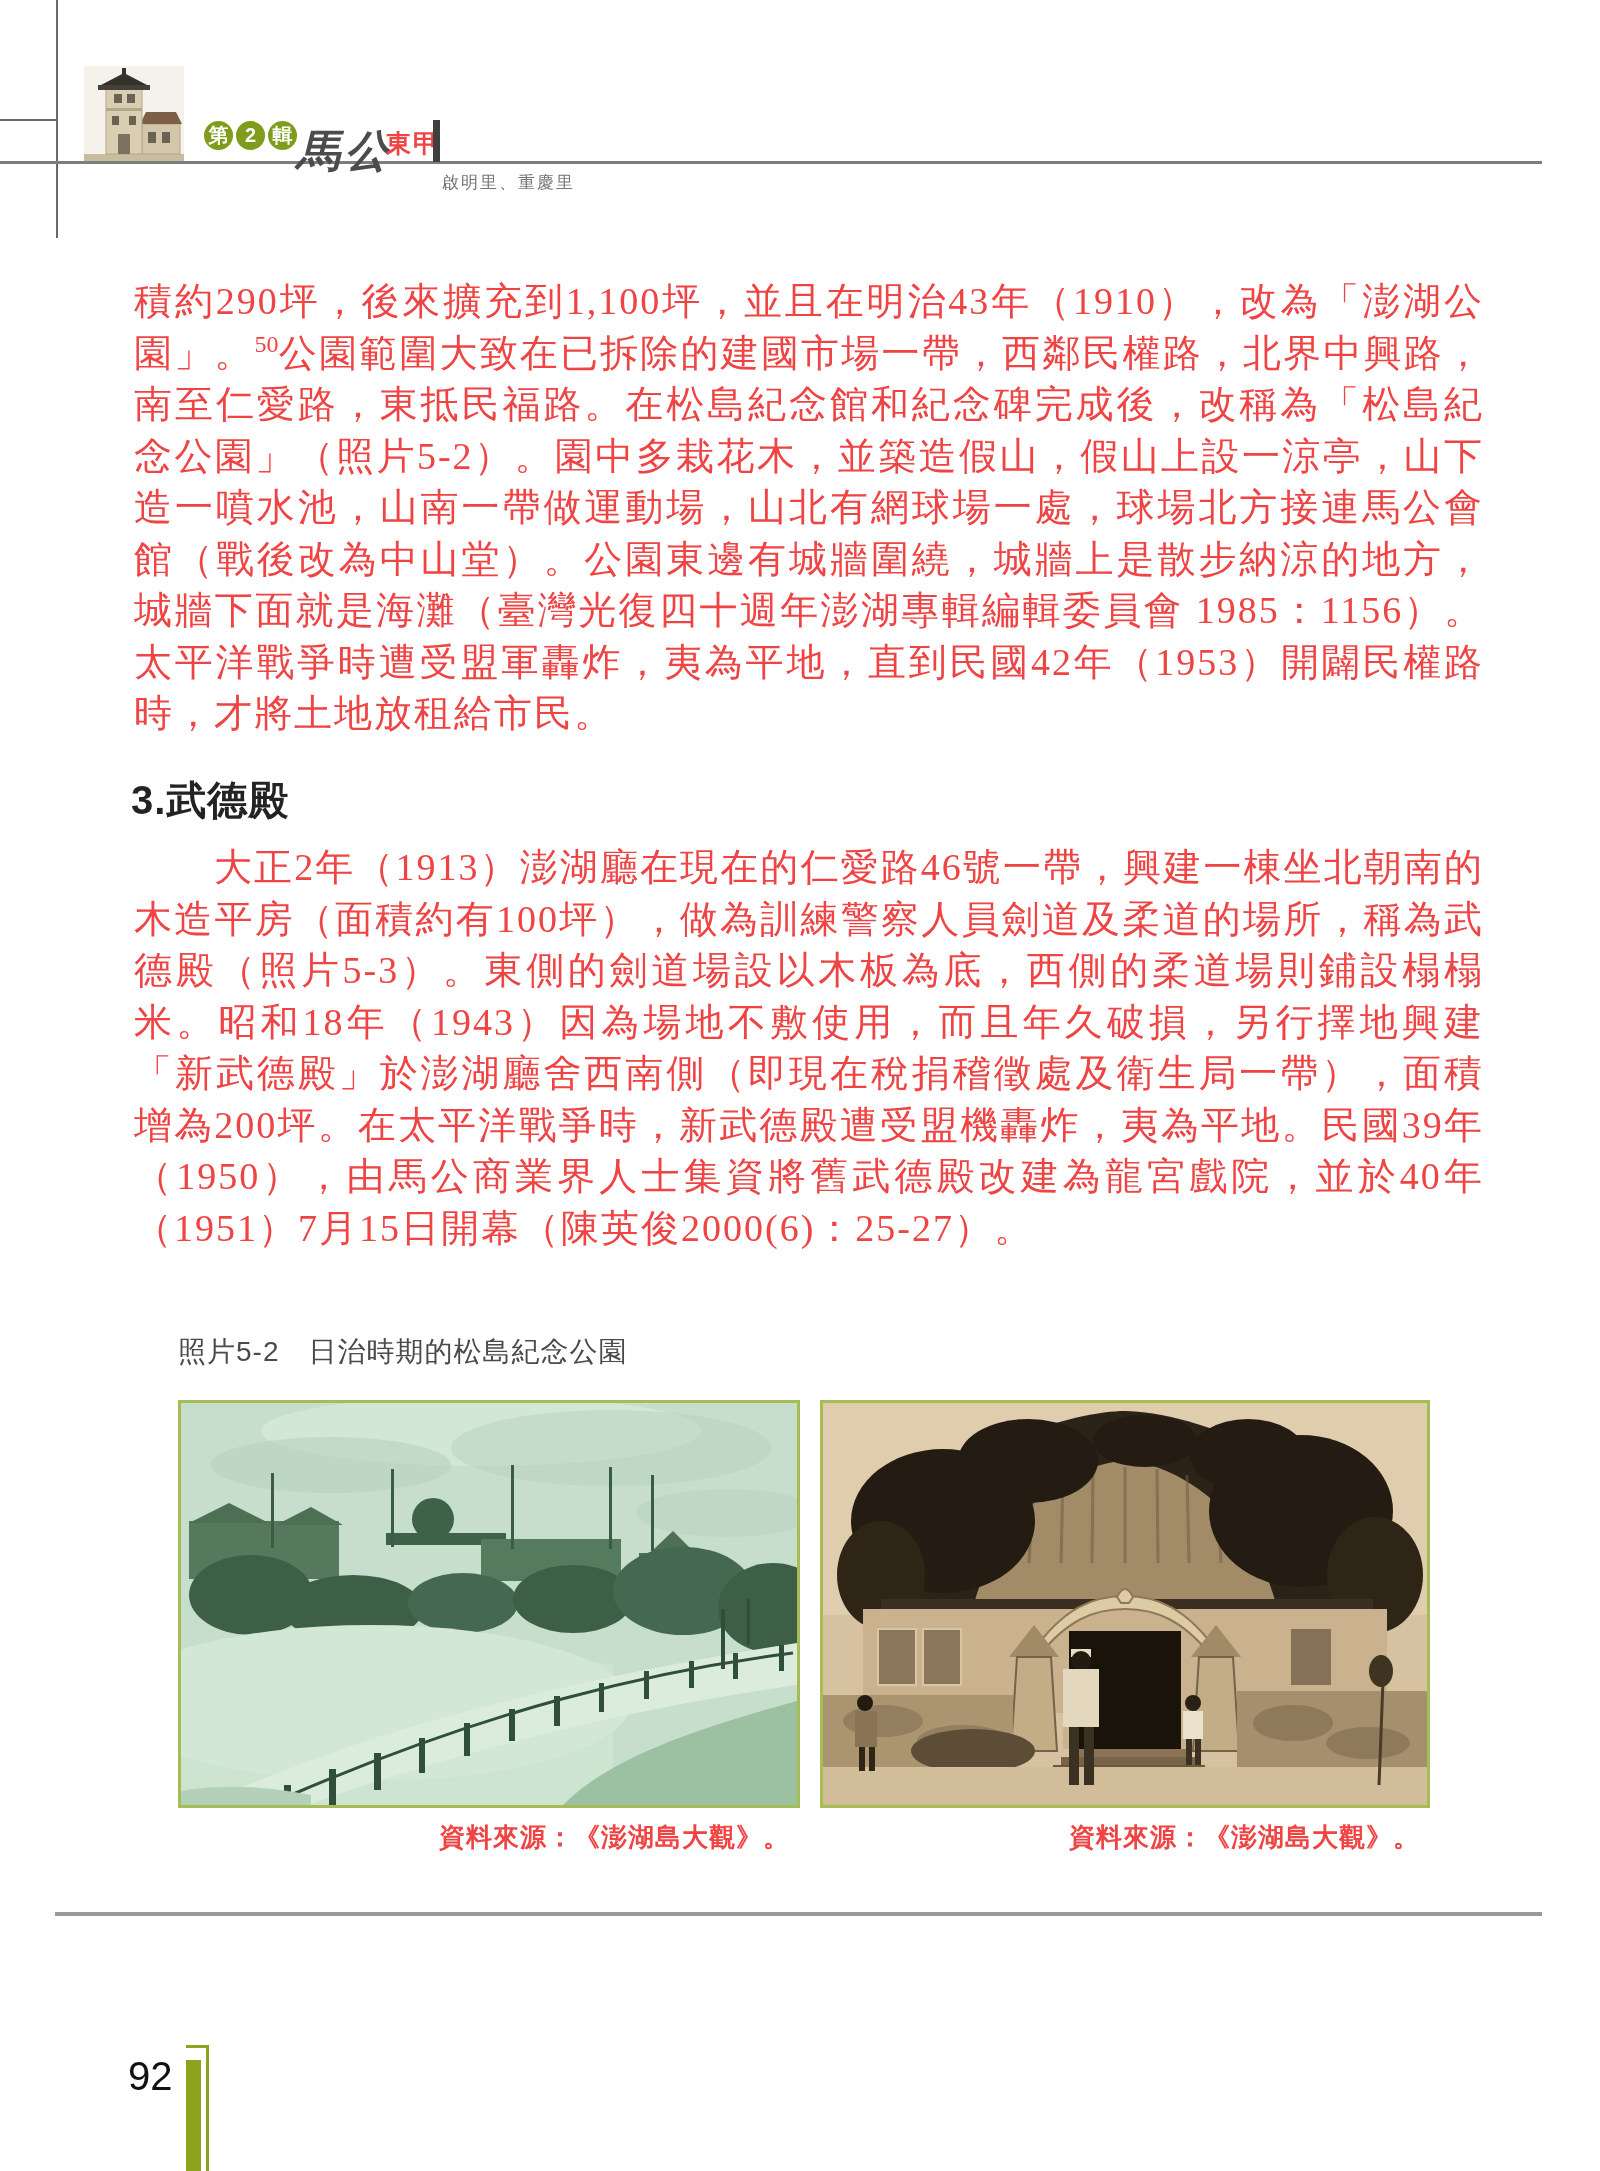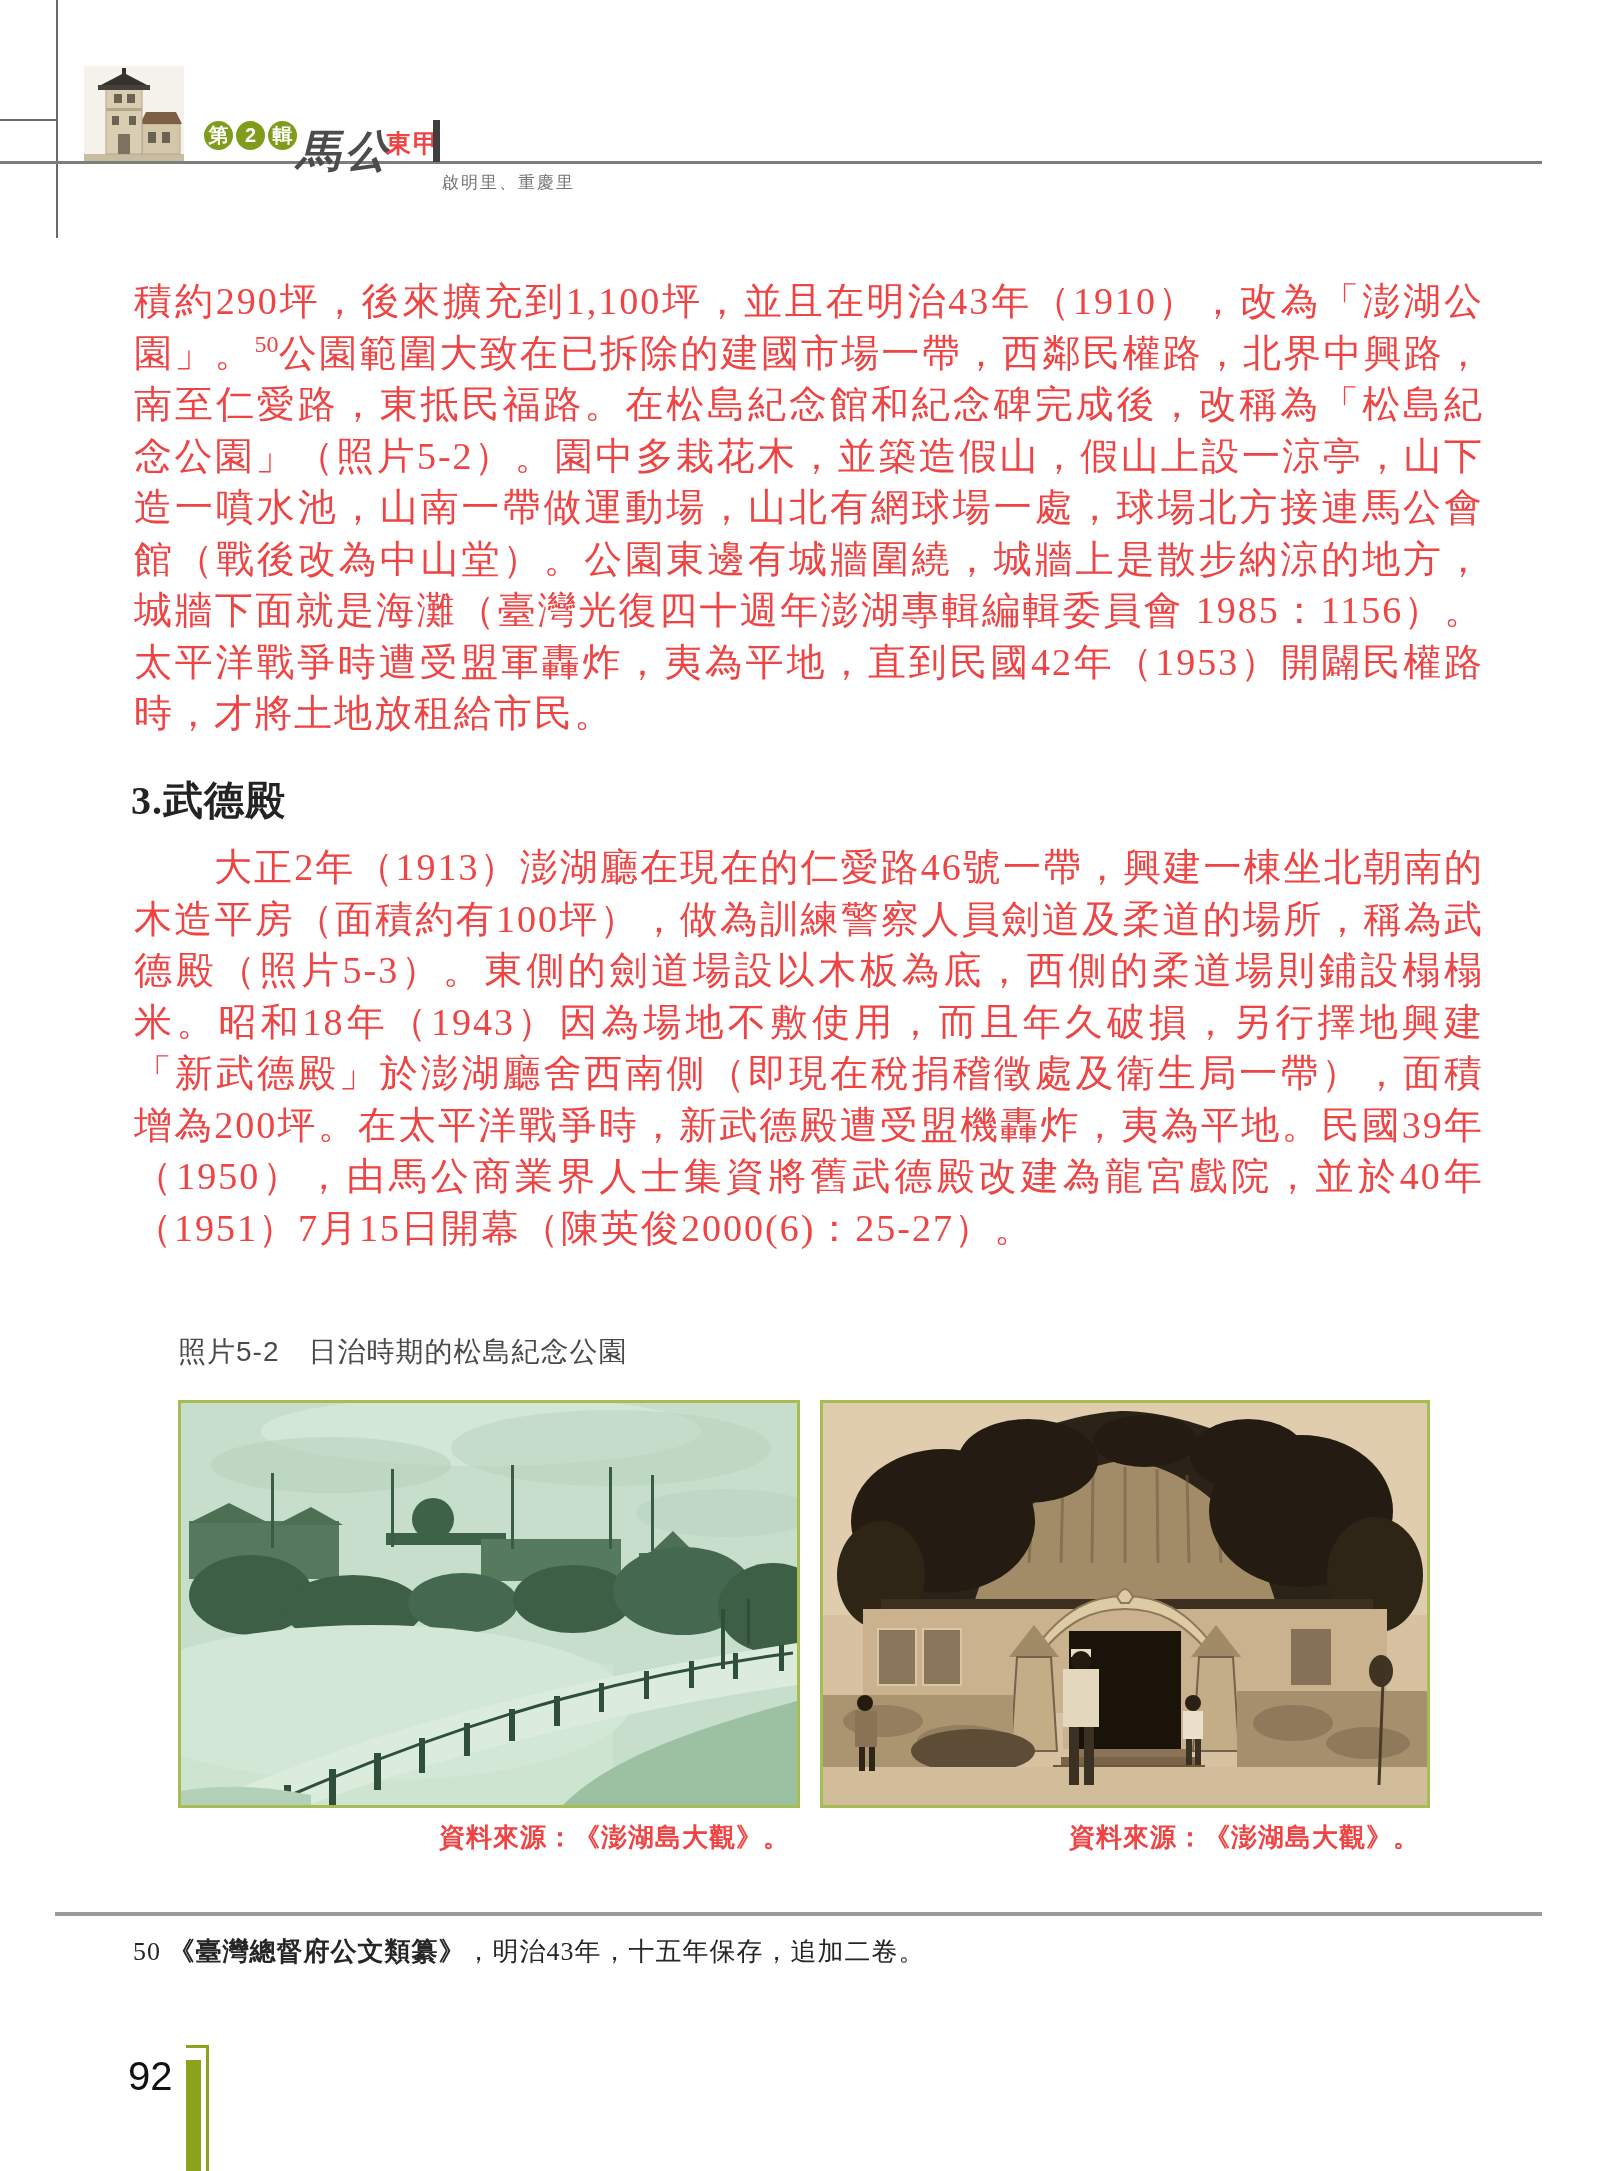--- a/index.html
+++ b/index.html
@@ -30,7 +30,7 @@
   .p2{top:842px;text-indent:80px;}
   sup.fn{font-size:24px;vertical-align:super;line-height:0;letter-spacing:0;}
   .section-heading{left:131px;top:773px;font-size:40px;font-weight:bold;color:#232323;
-            font-family:Liberation Serif, serif;letter-spacing:1px;text-align:center;}
+            font-family:Liberation Sans, sans-serif;letter-spacing:1px;text-align:center;}
 
   
   .caption{top:1333px;font-size:28px;color:#4a4a4a;letter-spacing:1px;

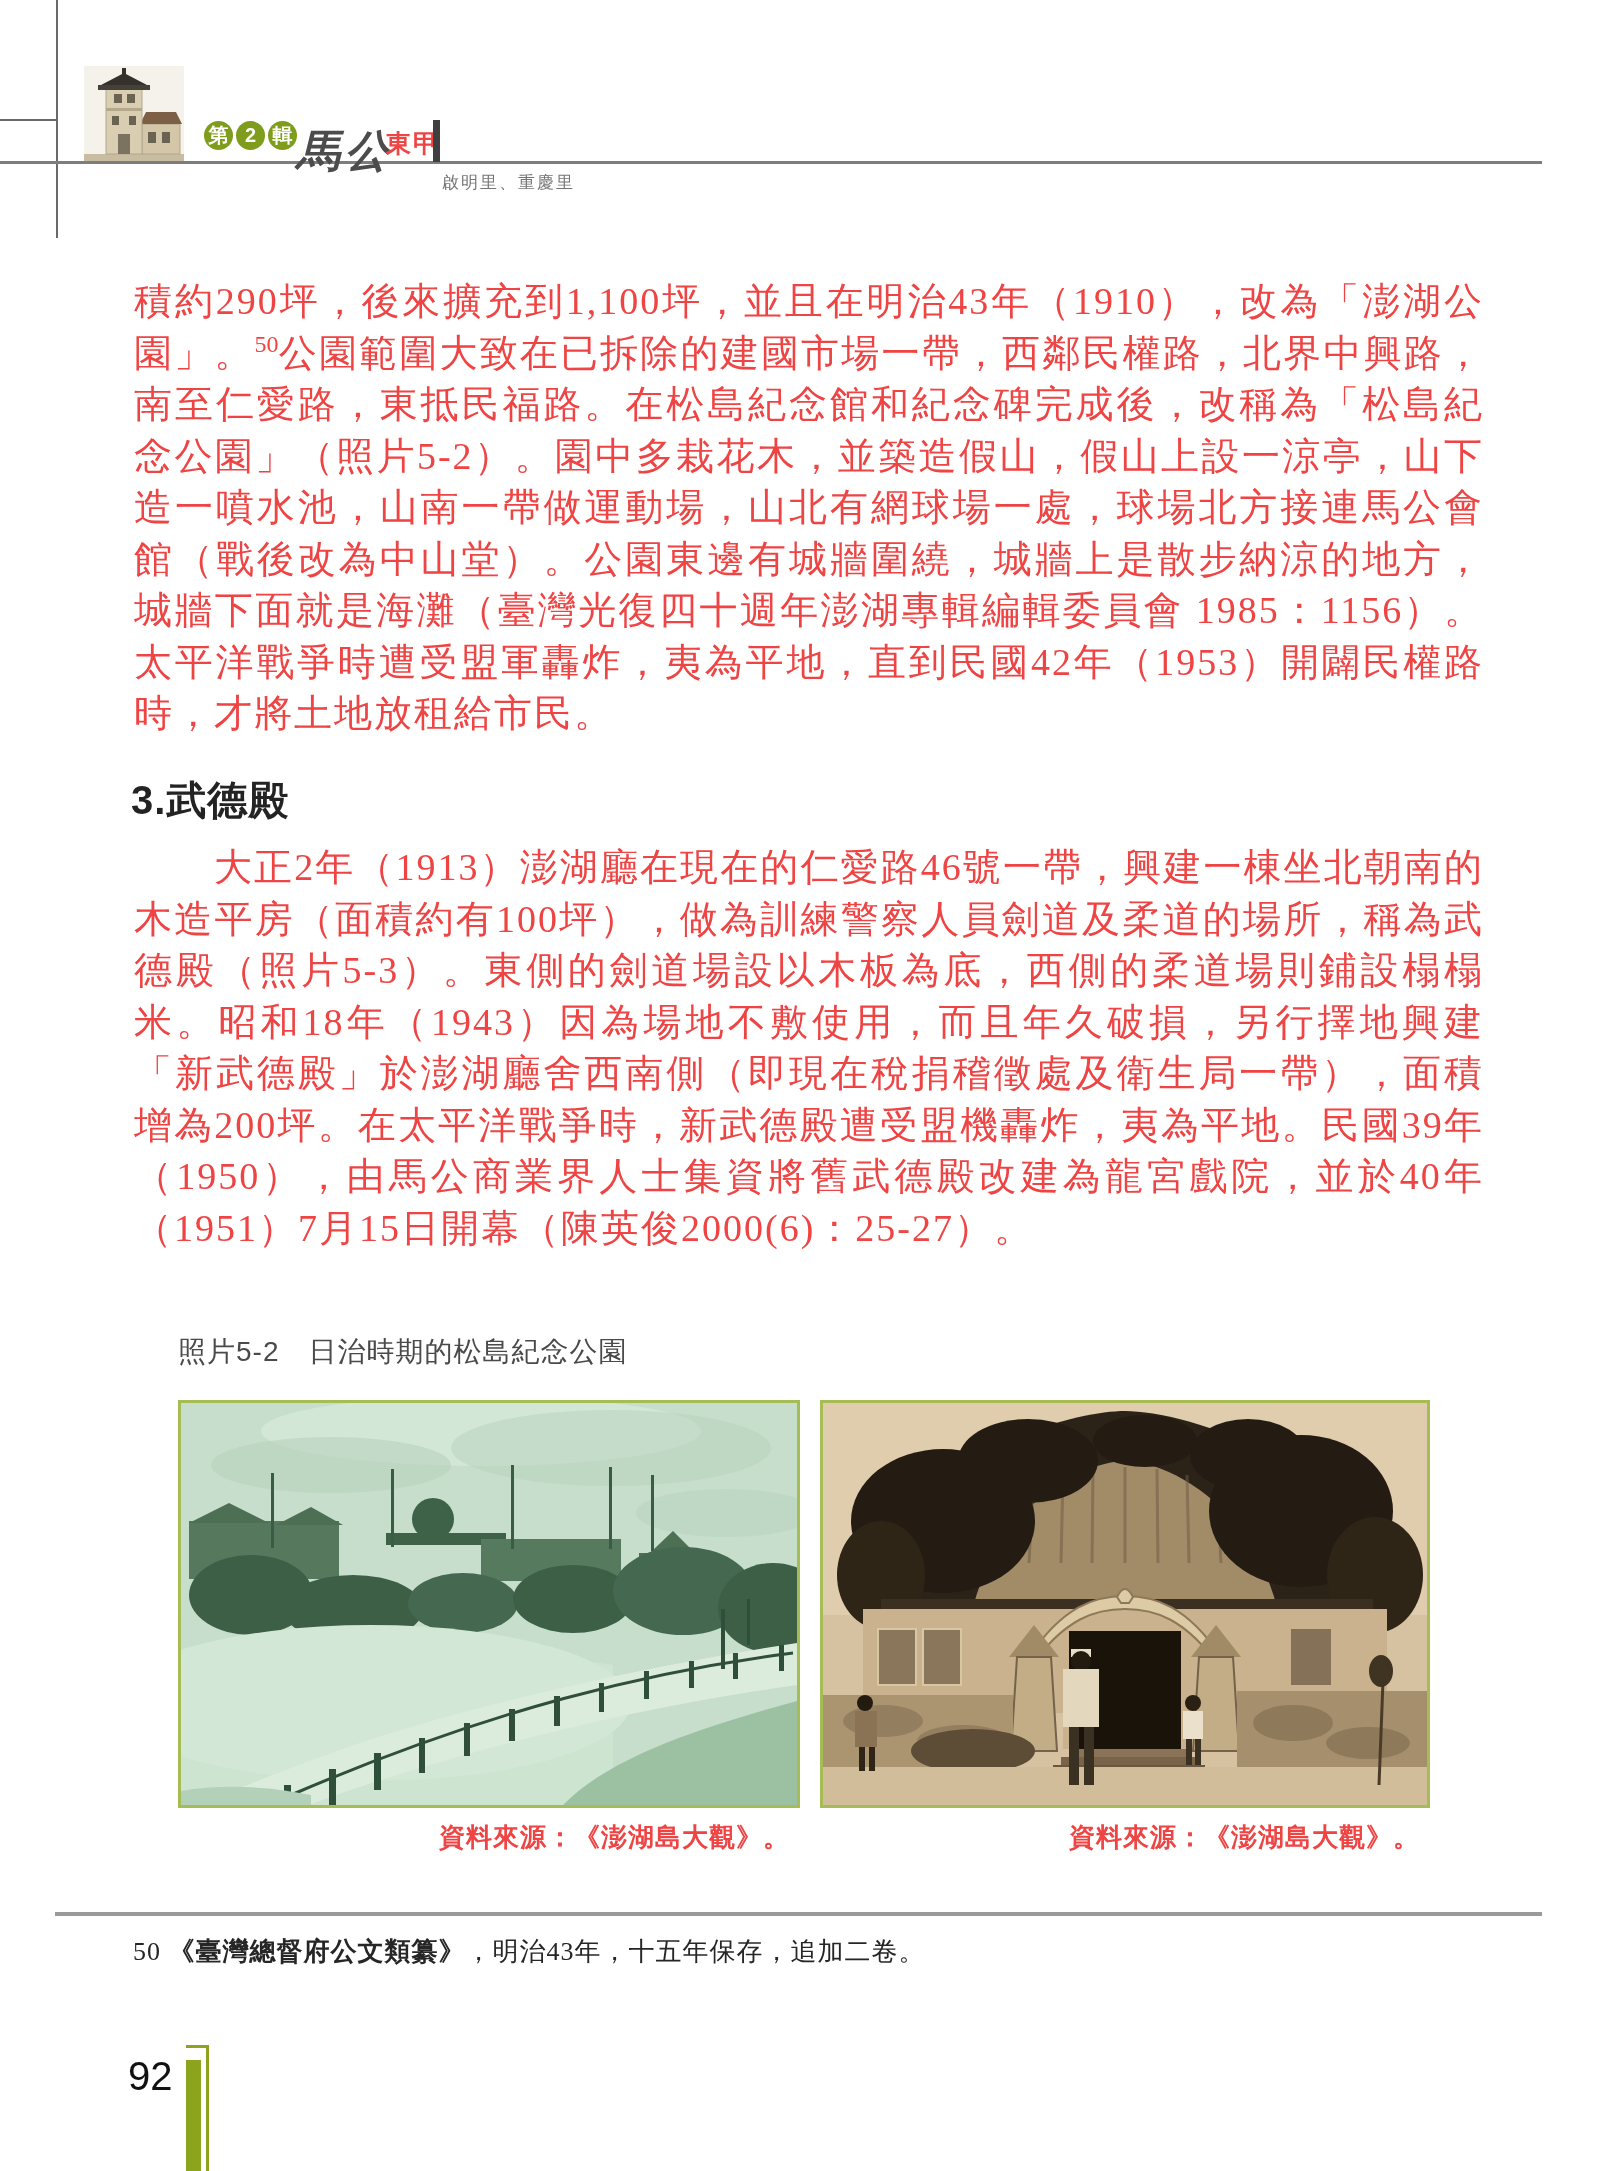--- a/index.html
+++ b/index.html
@@ -251,7 +251,6 @@
   <div class="abs source s2">資料來源：《澎湖島大觀》。</div>
 
   <div class="abs footnote-rule"></div>
-  <div class="abs footnote"><span>50</span><span> </span><span class="fn-title">《臺灣總督府公文類纂》</span><span>，明治43年，十五年保存，追加二卷。</span></div>
 
   <div class="abs page-number">92</div>
   <div class="abs bar-thick"></div>

